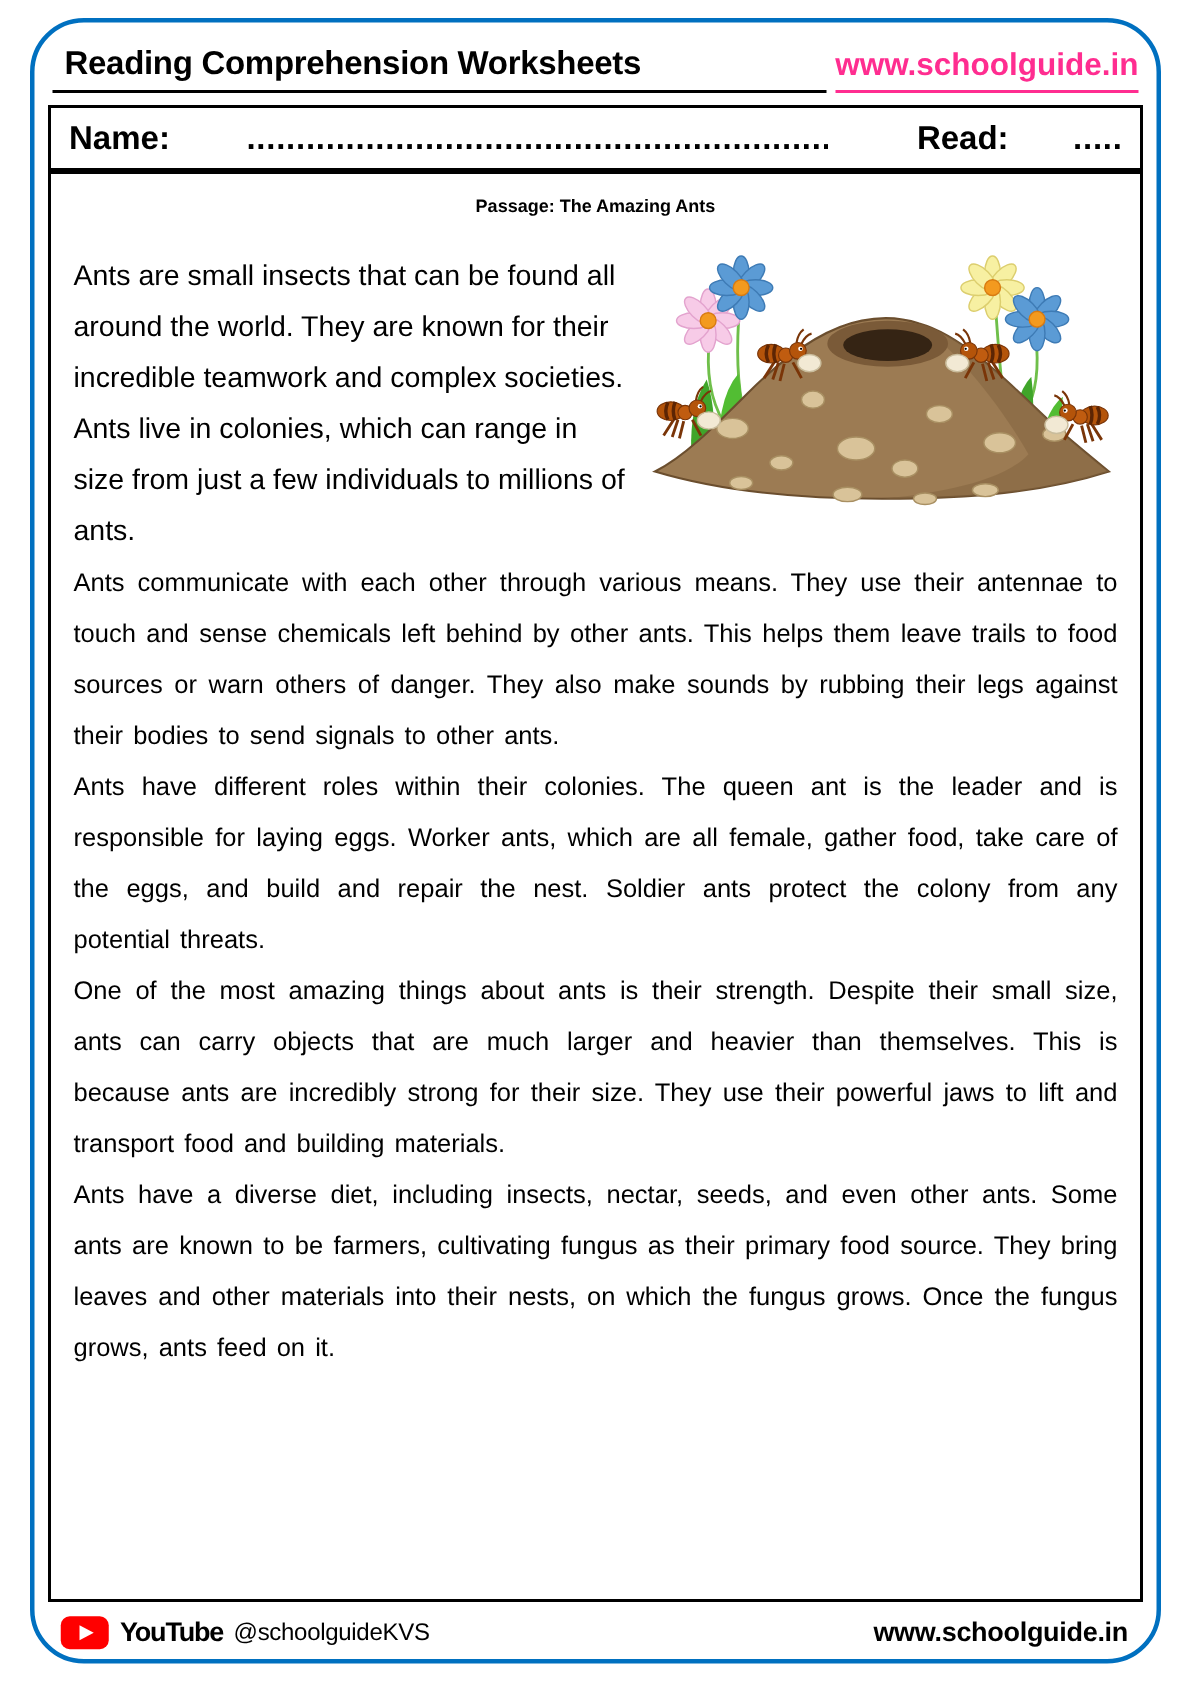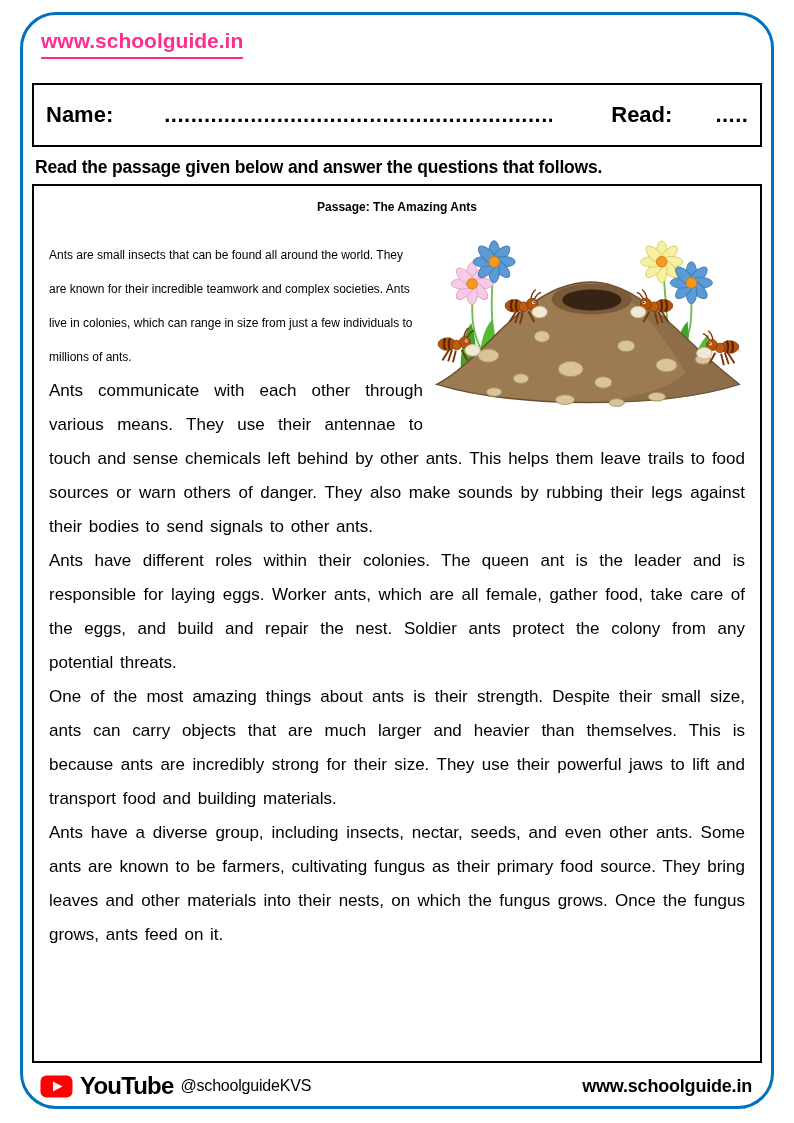--- a/index.html
+++ b/index.html
@@ -76,6 +76,7 @@
   <div class="outer-frame">
 
     <div class="header-row">
+      <div class="doc-title">Reading Comprehension Worksheets</div>
       <div class="site-link">www.schoolguide.in</div>
     </div>
 

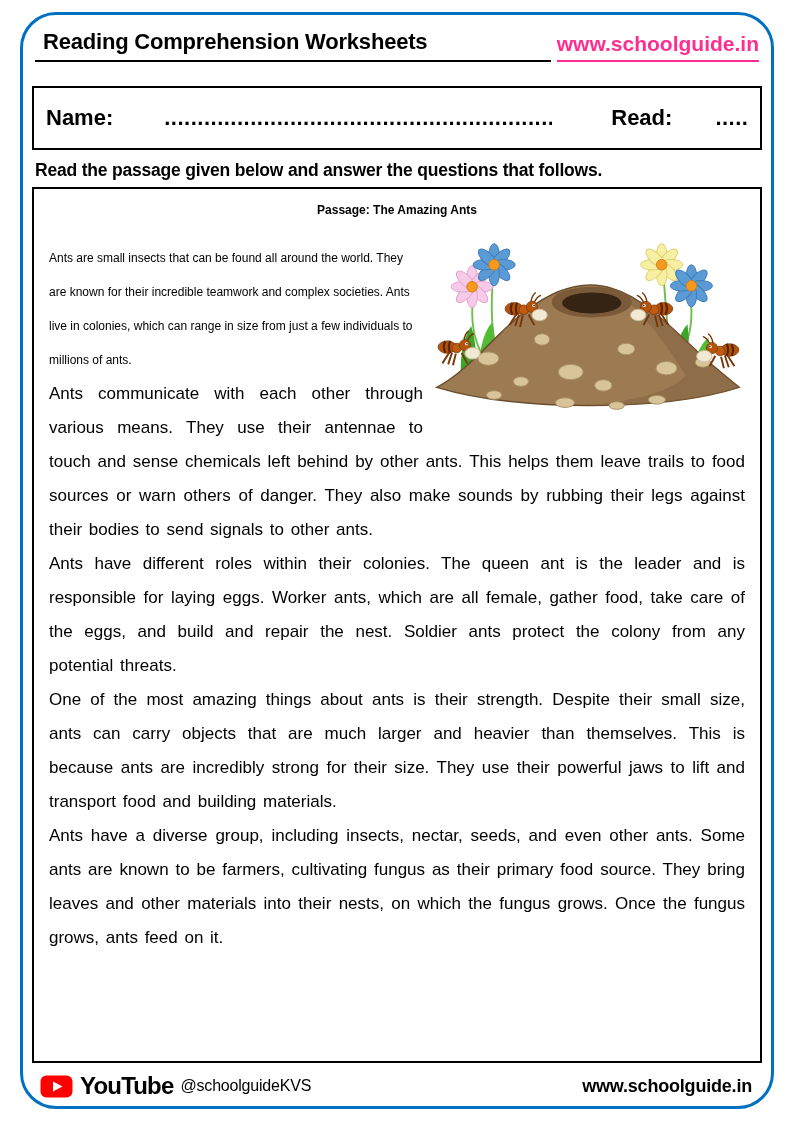--- a/index.html
+++ b/index.html
@@ -37,7 +37,7 @@
 
   
   .name-box {
-    border: 2.5px solid #000; margin-top: 24px; height: 64px;
+    border: 2.5px solid #000; margin-top: 8px; height: 44px;
     display: flex; align-items: center;
     font-size: 22px; font-weight: 600; padding: 0 12px; gap: 43px;
   }

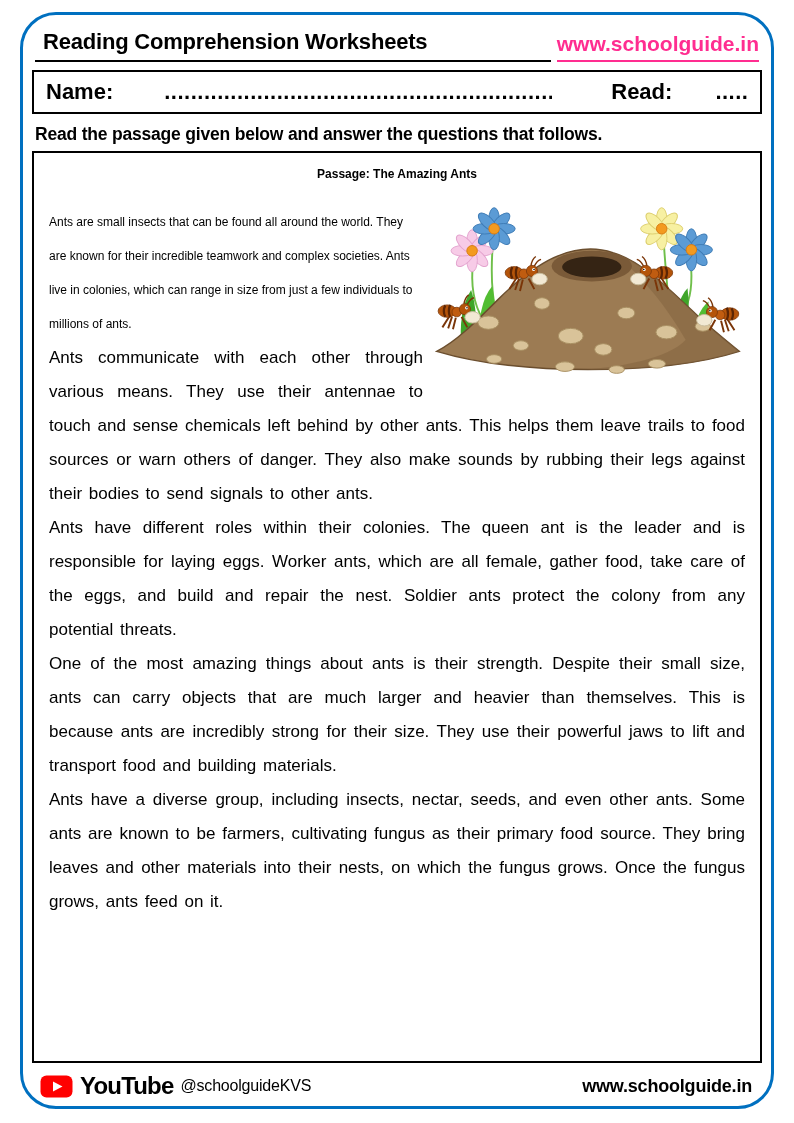--- a/index.html
+++ b/index.html
@@ -87,7 +87,6 @@
       <span class="dots date-dots">.......................................................</span>
     </div>
 
-    <div class="instruction">Read the passage given below and answer the questions that follows.</div>
 
     <div class="passage-box">
       <div class="passage-title">Passage: The Amazing Ants</div>

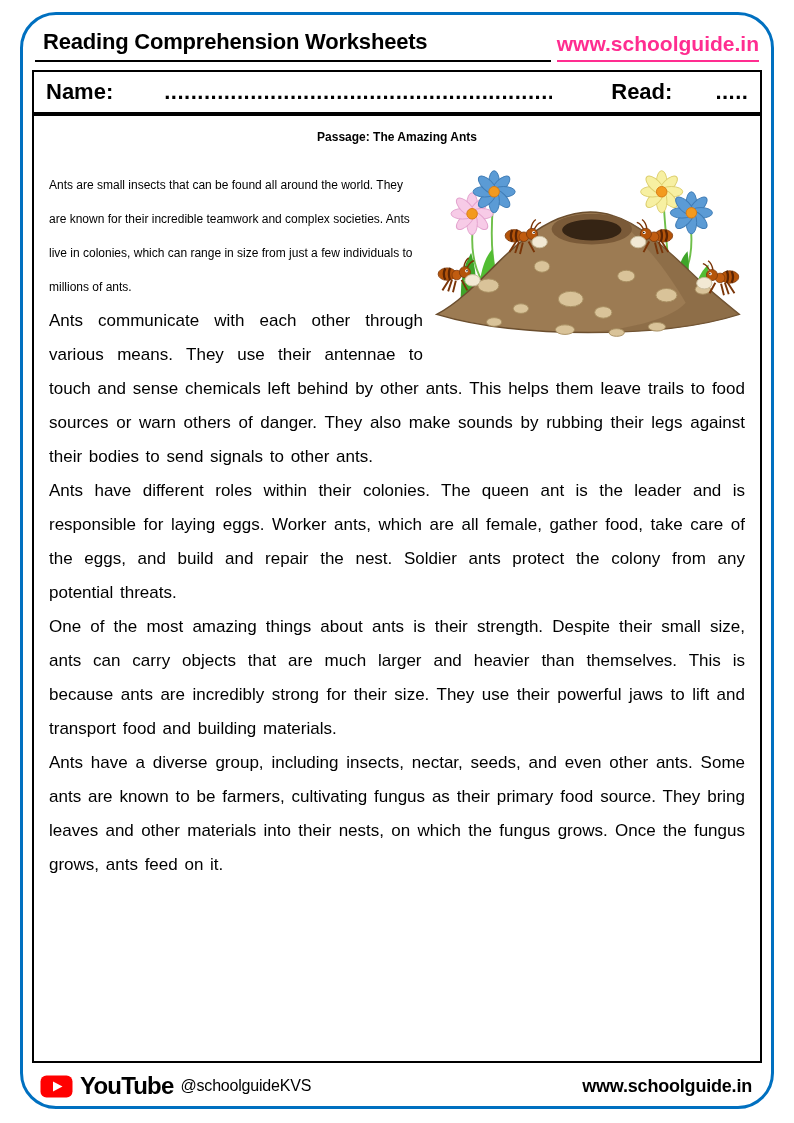--- a/index.html
+++ b/index.html
@@ -58,7 +58,7 @@
   .illustration-float { float: right; width: 316px; height: 172px; margin: 0 0 4px 6px; }
   .illustration-float svg { width: 100%; height: 100%; display: block; }
   .para { margin: 0; font-size: 17px; line-height: 34px; word-spacing: 2px; text-align: justify; }
-  .para.first { font-size: 12px; word-spacing: 0; text-align: left; }
+  .para.first { font-size: 19px; word-spacing: 0; text-align: left; }
   .para.clearer { clear: both; }
 
   

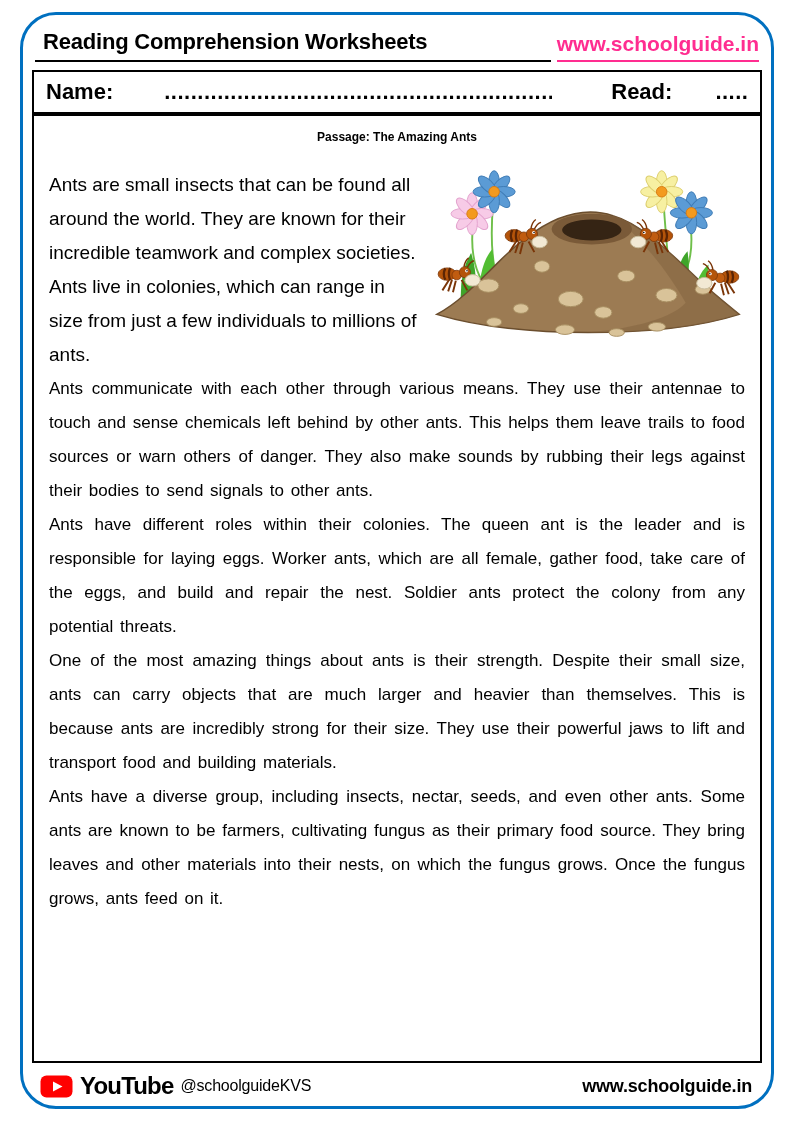--- a/index.html
+++ b/index.html
@@ -193,7 +193,7 @@
       <p class="para">Ants communicate with each other through various means. They use their antennae to touch and sense chemicals left behind by other ants. This helps them leave trails to food sources or warn others of danger. They also make sounds by rubbing their legs against their bodies to send signals to other ants.</p>
       <p class="para clearer">Ants have different roles within their colonies. The queen ant is the leader and is responsible for laying eggs. Worker ants, which are all female, gather food, take care of the eggs, and build and repair the nest. Soldier ants protect the colony from any potential threats.</p>
       <p class="para">One of the most amazing things about ants is their strength. Despite their small size, ants can carry objects that are much larger and heavier than themselves. This is because ants are incredibly strong for their size. They use their powerful jaws to lift and transport food and building materials.</p>
-      <p class="para">Ants have a diverse group, including insects, nectar, seeds, and even other ants. Some ants are known to be farmers, cultivating fungus as their primary food source. They bring leaves and other materials into their nests, on which the fungus grows. Once the fungus grows, ants feed on it.</p>
+      <p class="para">Ants have a diverse diet, including insects, nectar, seeds, and even other ants. Some ants are known to be farmers, cultivating fungus as their primary food source. They bring leaves and other materials into their nests, on which the fungus grows. Once the fungus grows, ants feed on it.</p>
     </div>
 
     <div class="footer-row">

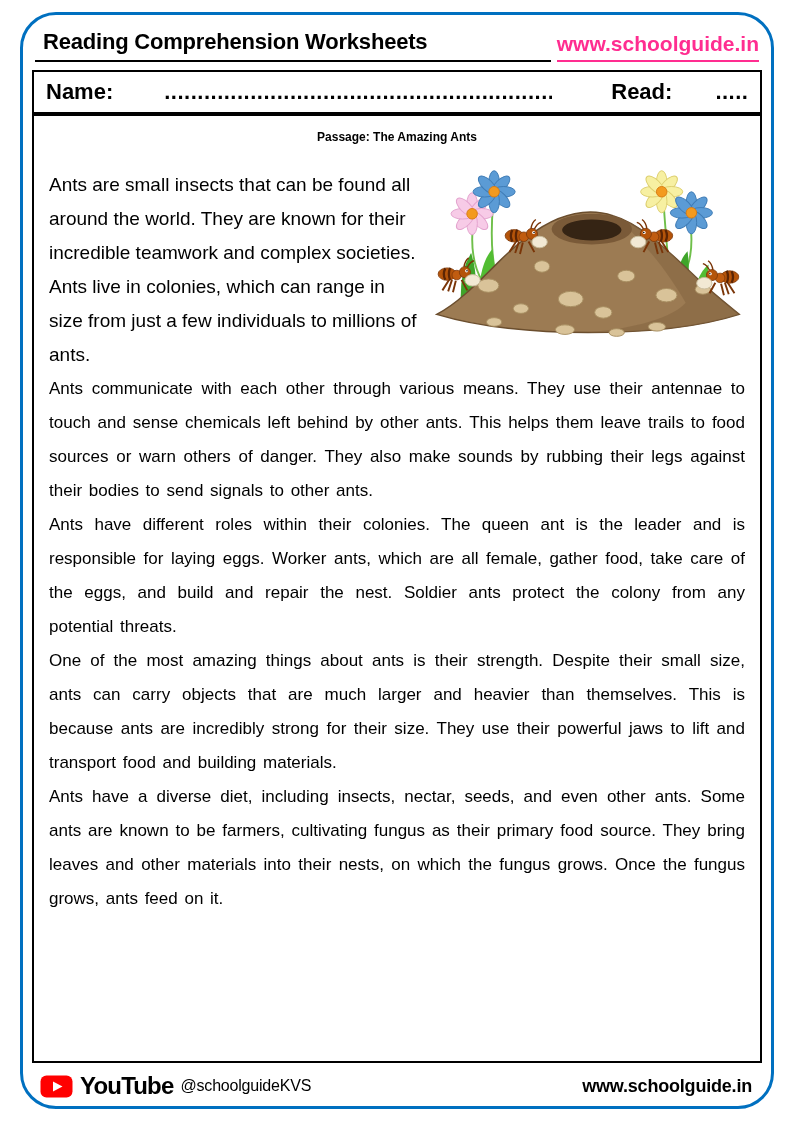--- a/index.html
+++ b/index.html
@@ -65,7 +65,7 @@
   .footer-row { display: flex; align-items: center; padding: 9px 10px 0 8px; }
   .yt-group { display: flex; align-items: center; gap: 7px; flex: 1; }
   .yt-badge { width: 33px; height: 23px; display: block; }
-  .yt-word { font-size: 24px; font-weight: 700; letter-spacing: -0.8px; }
+  .yt-word { font-size: 18px; font-weight: 700; letter-spacing: -0.8px; }
   .yt-handle { font-size: 16px; letter-spacing: -0.2px; }
   .footer-site { font-size: 18px; font-weight: 600; letter-spacing: -0.2px; }
 </style>

